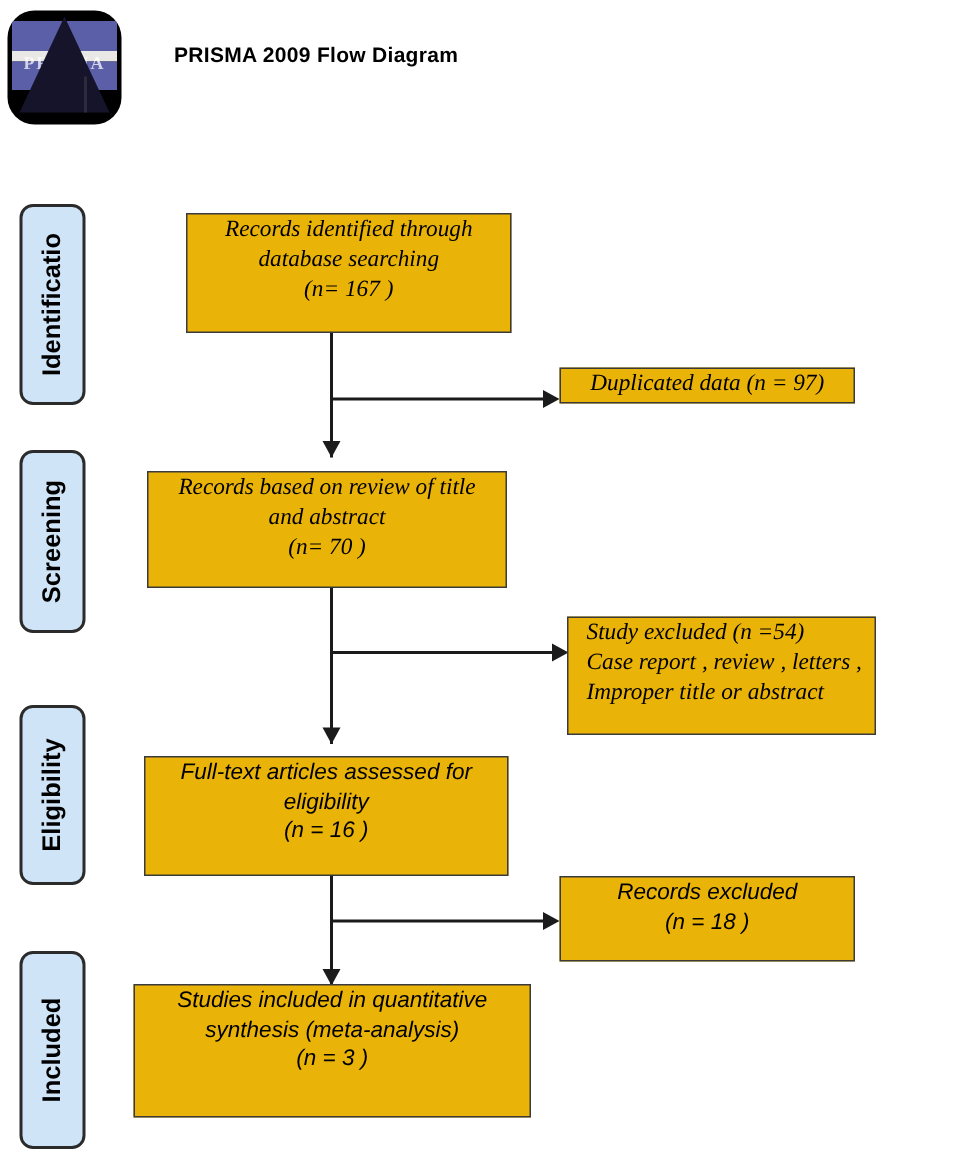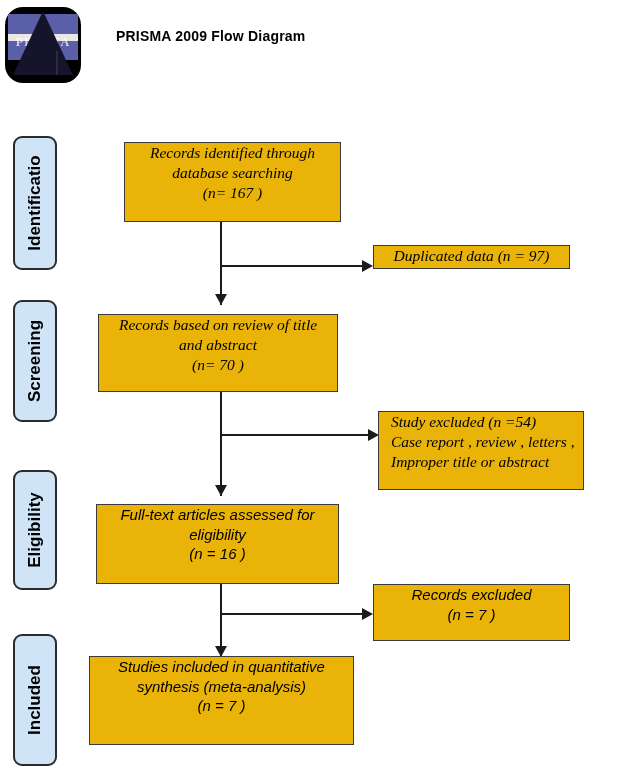--- a/index.html
+++ b/index.html
@@ -225,7 +225,7 @@
 
 <div class="node sans" style="left:373px; top:584px; width:197px; height:57px;">
   <span class="node-text">Records excluded
-(n =  7 )</span>
+(n =  18 )</span>
 </div>
 
 <div class="node sans" style="left:89px; top:656px; width:265px; height:89px;">

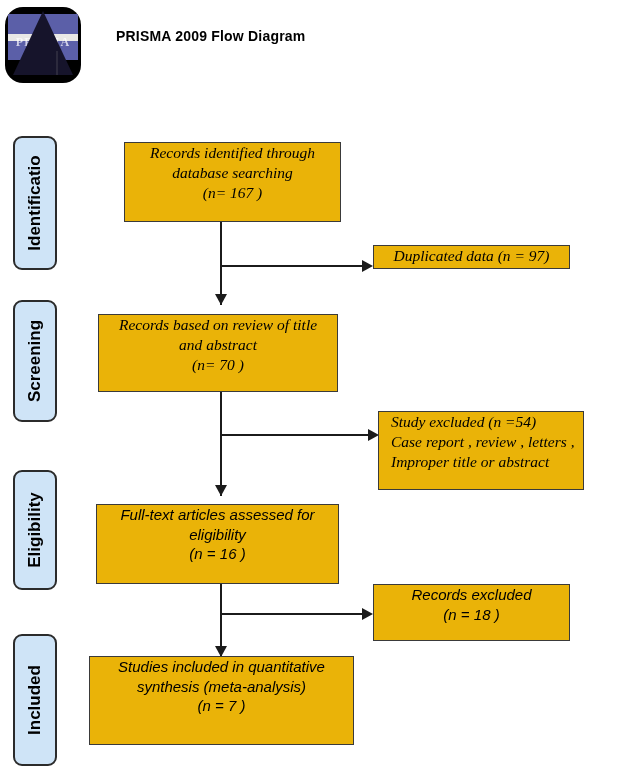--- a/index.html
+++ b/index.html
@@ -231,7 +231,7 @@
 <div class="node sans" style="left:89px; top:656px; width:265px; height:89px;">
   <span class="node-text">Studies included in quantitative
 synthesis (meta-analysis)
-(n = 7 )</span>
+(n = 3 )</span>
 </div>
 
 </body></html>

